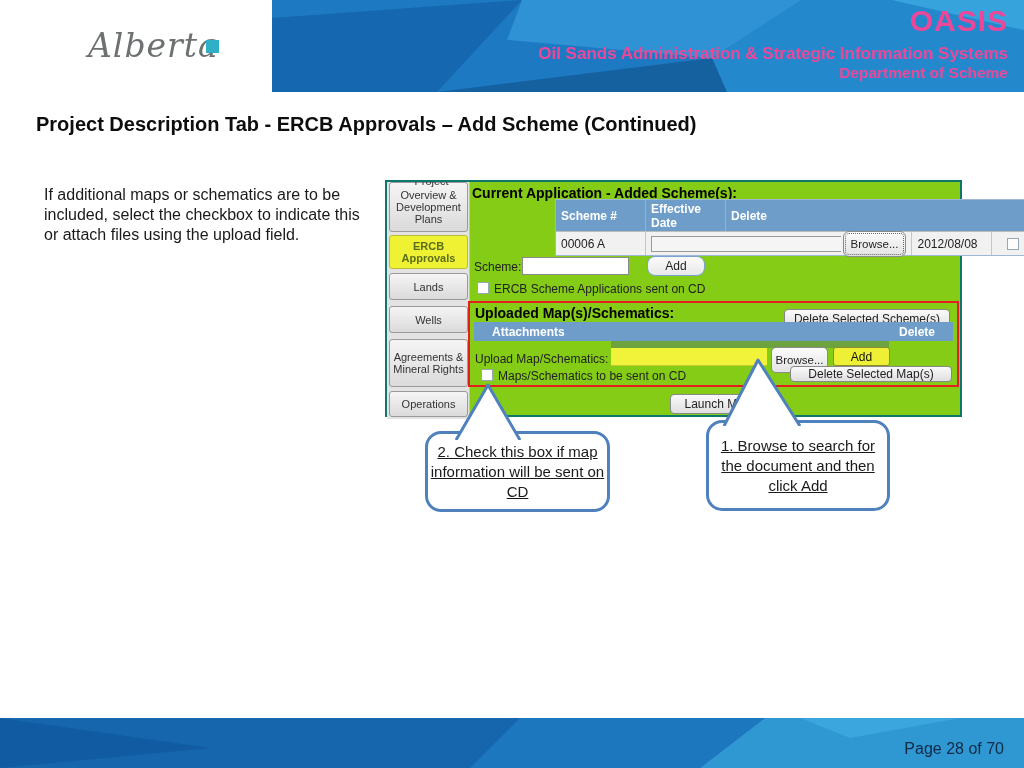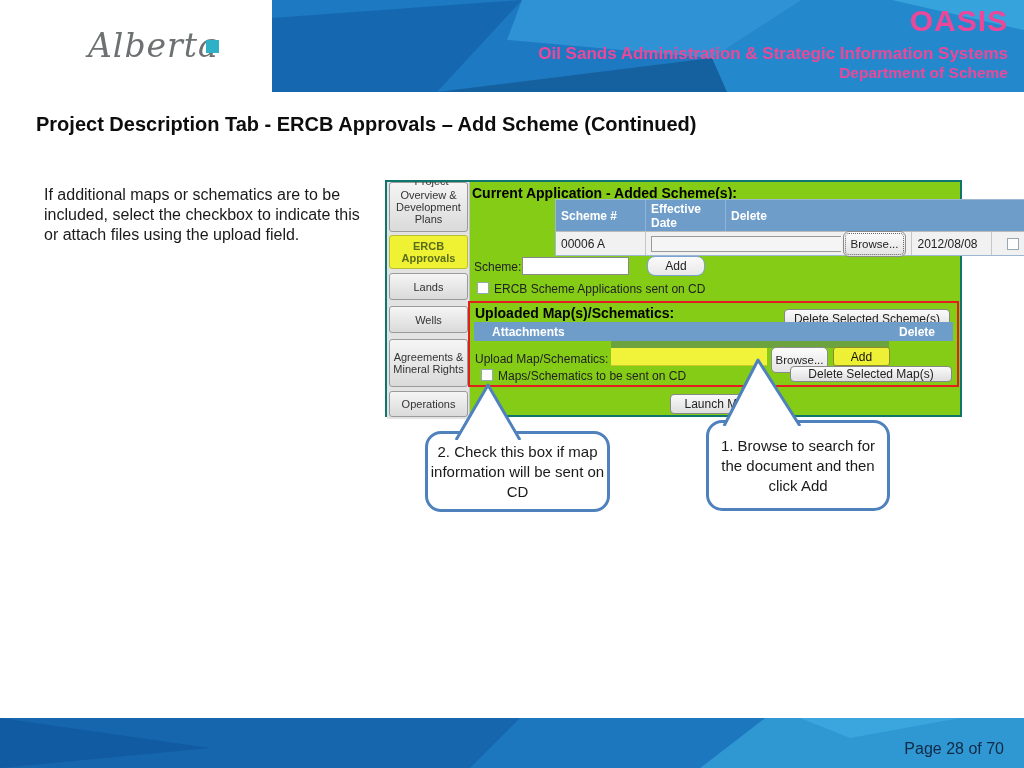--- a/index.html
+++ b/index.html
@@ -68,7 +68,7 @@
   .callout {
     position:absolute; background:#fff; border:3px solid #4f81bd; border-radius:16px;
     font-size:15px; line-height:20px; color:#1a1a1a; text-align:center;
-    display:flex; align-items:center; justify-content:center; padding:6px 0; z-index:3;
+    display:flex; align-items:center; justify-content:center; padding:6px 0; z-index:3;text-decoration:underline;
   }
   .pointer { position:absolute; z-index:4; }
   

